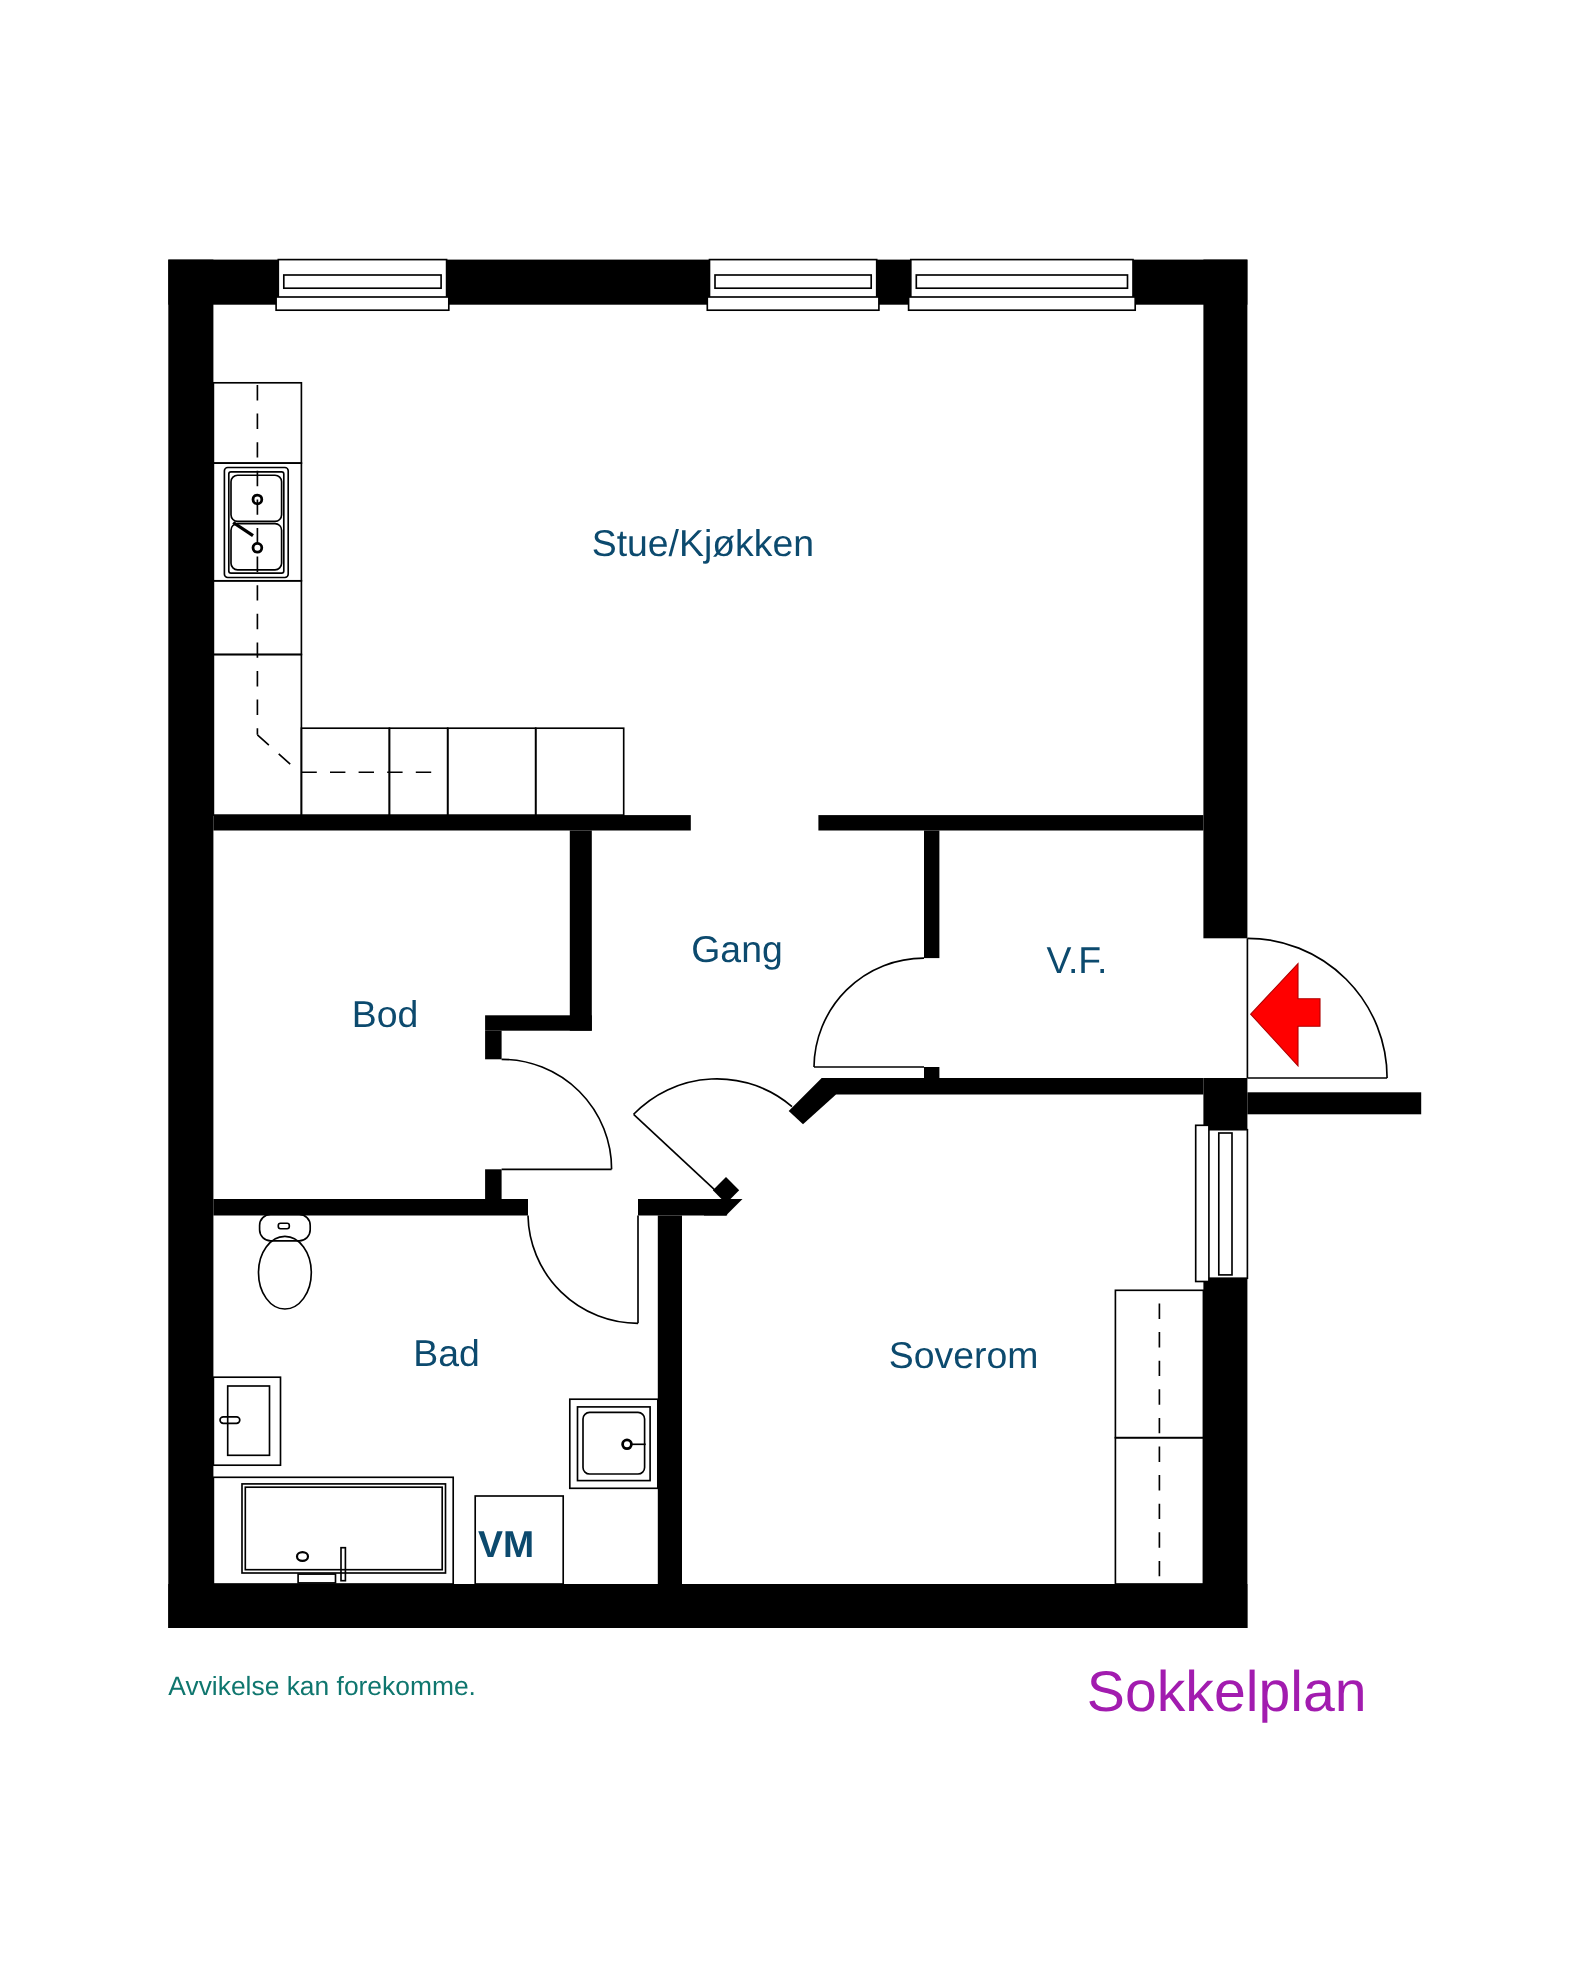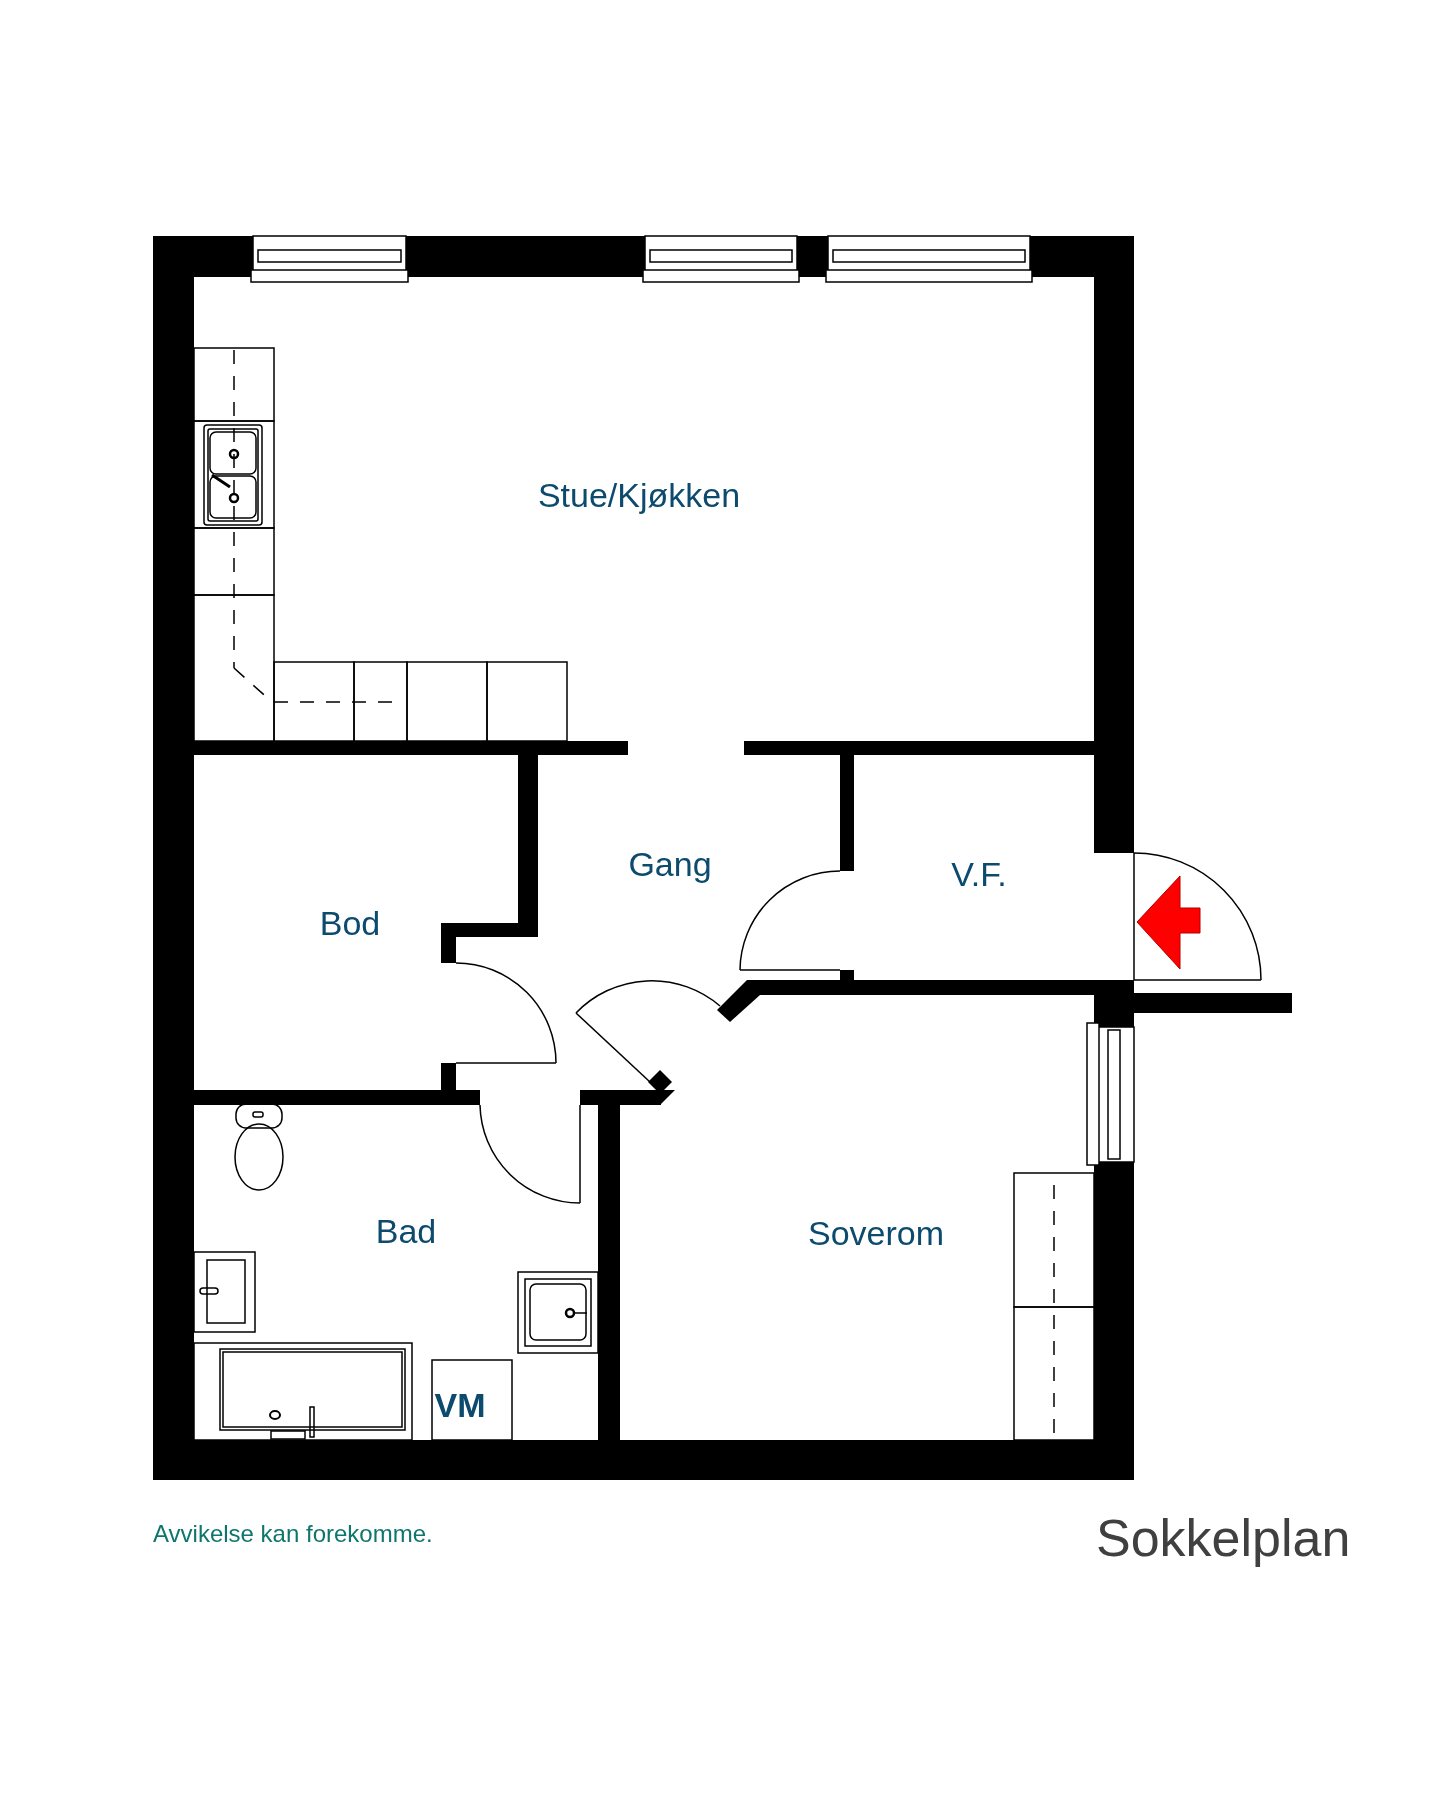--- a/index.html
+++ b/index.html
@@ -8,7 +8,7 @@
   .lbl { position:absolute; color:#0c4a6e; white-space:nowrap; font-family:"Liberation Sans", sans-serif; transform:translate(-50%,-50%); }
   .room-label { font-size:34px; }
   .note { position:absolute; left:153px; top:1520px; font-size:24px; color:#0f766e; }
-  .title { position:absolute; left:1096px; top:1508px; font-size:52px; color:#404040; }
+  .title { position:absolute; left:988px; top:1508px; font-size:52px; color:#a21caf; }
 </style>
 </head>
 <body>

